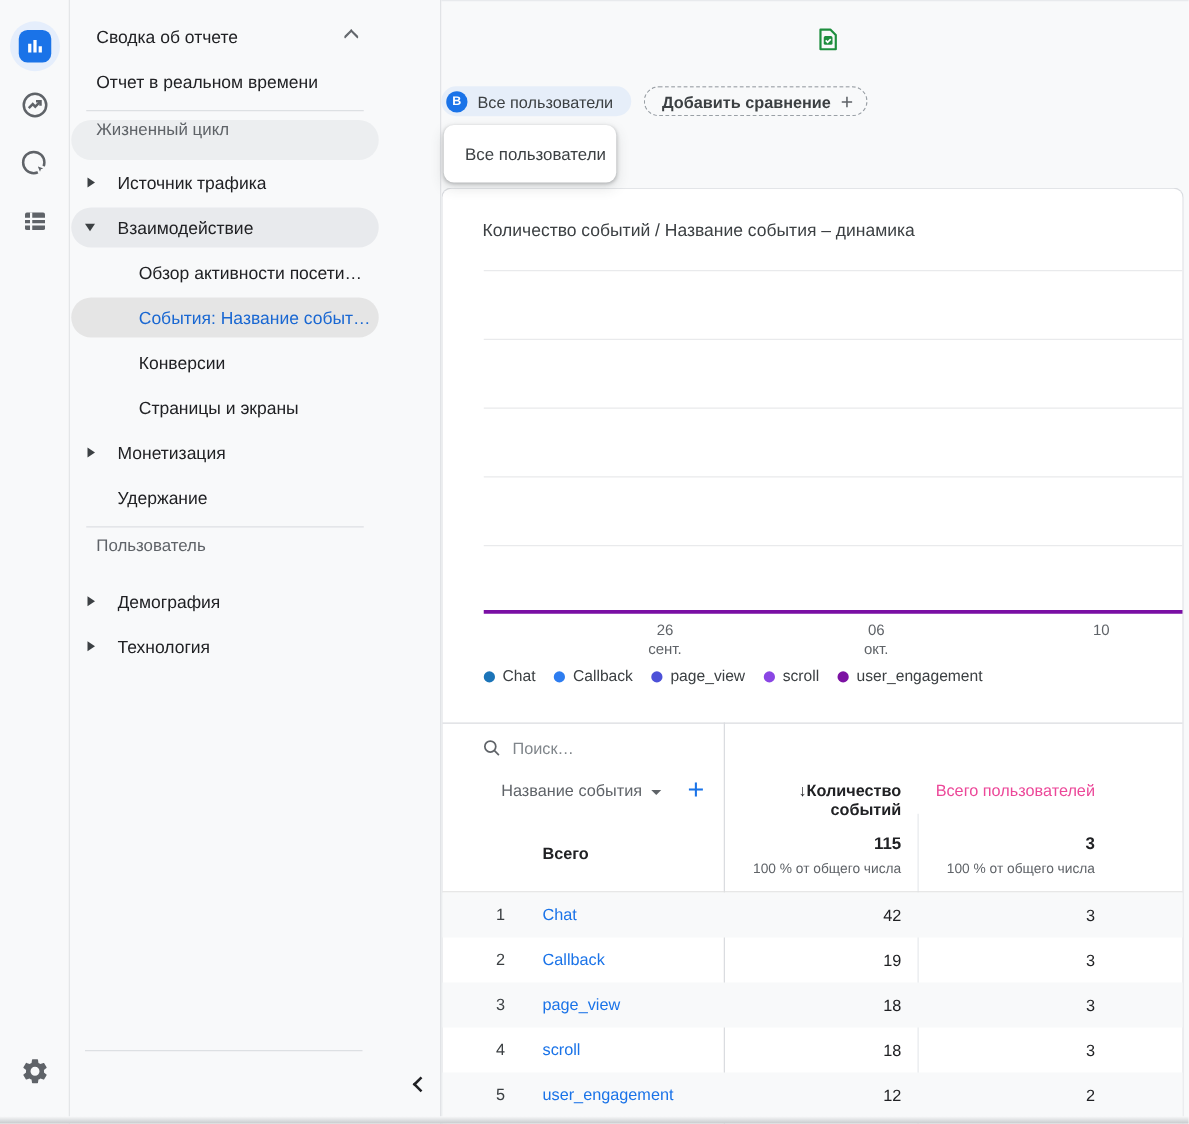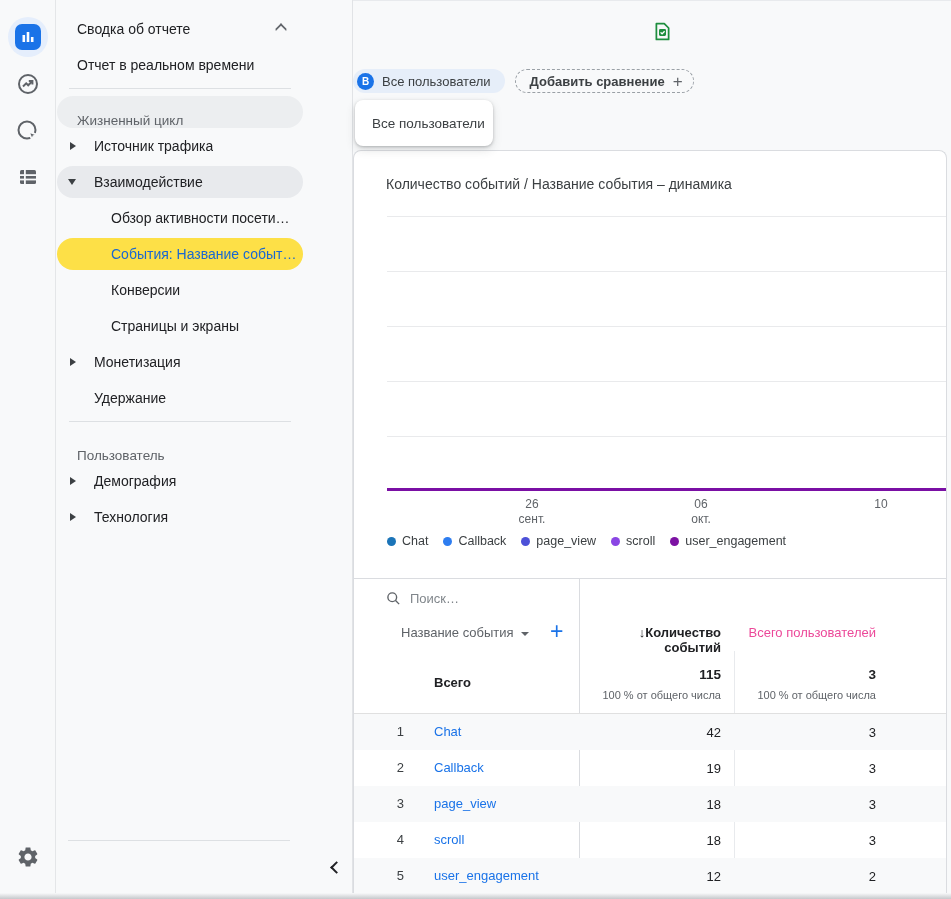--- a/index.html
+++ b/index.html
@@ -19,7 +19,7 @@
   .nav-item .lbl { white-space:nowrap; overflow:hidden; }
   .pad20 { padding-left:20px; } .pad37 { padding-left:37px; } .pad54 { padding-left:54px; }
   .nav-divider { height:1px; background:#dde0e3; margin:5px 12px 0 12px; }
-  .nav-header { height:32px; margin-top:7px; display:flex; align-items:flex-end; font-size:13.5px; color:#5f6368; border-radius:16px; }
+  .nav-header { height:32px; margin-top:7px; display:flex; align-items:flex-start; font-size:13.5px; color:#5f6368; border-radius:16px; }
   .nav-header.pill { background:#eceef0; }
   .chev-up { position:absolute; right:18px; top:14px; width:8px; height:8px; border-left:1.7px solid #5f6368; border-top:1.7px solid #5f6368; transform:rotate(45deg); }
   .tri-right { position:absolute; left:13px; width:0; height:0; border-left:6px solid #3c4043; border-top:4px solid transparent; border-bottom:4px solid transparent; }

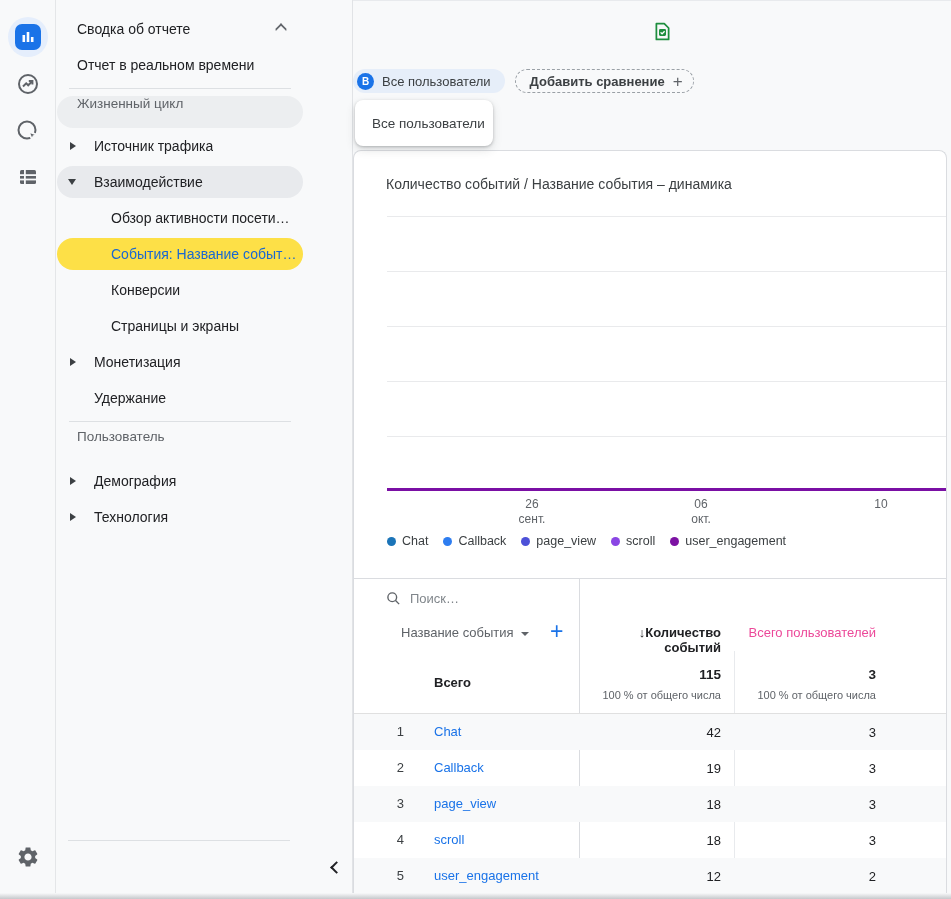--- a/index.html
+++ b/index.html
@@ -25,7 +25,7 @@
   .tri-right { position:absolute; left:13px; width:0; height:0; border-left:6px solid #3c4043; border-top:4px solid transparent; border-bottom:4px solid transparent; }
   .tri-down  { position:absolute; left:11px; width:0; height:0; border-top:6px solid #3c4043; border-left:4px solid transparent; border-right:4px solid transparent; }
   .pill-grey { background:#e8eaed; height:32px; margin:2px 0; border-radius:16px; }
-  .pill-sel  { background:#fde047; height:32px; margin:2px 0; border-radius:16px; color:#1967d2; }
+  .pill-sel  { background:#e5e5e5; height:32px; margin:2px 0; border-radius:16px; color:#1967d2; }
   .nav-bottom-item { position:absolute; top:791px; left:1px; width:246px; height:36px; display:flex; align-items:center; font-size:14px; color:#202124; cursor:pointer;}
   .nav-bottom-divider { position:absolute; top:840px; left:12px; width:222px; height:1px; background:#dde0e3; }
   .collapse-btn { position:absolute; top:858px; left:268px; width:24px; height:24px; cursor:pointer; }

